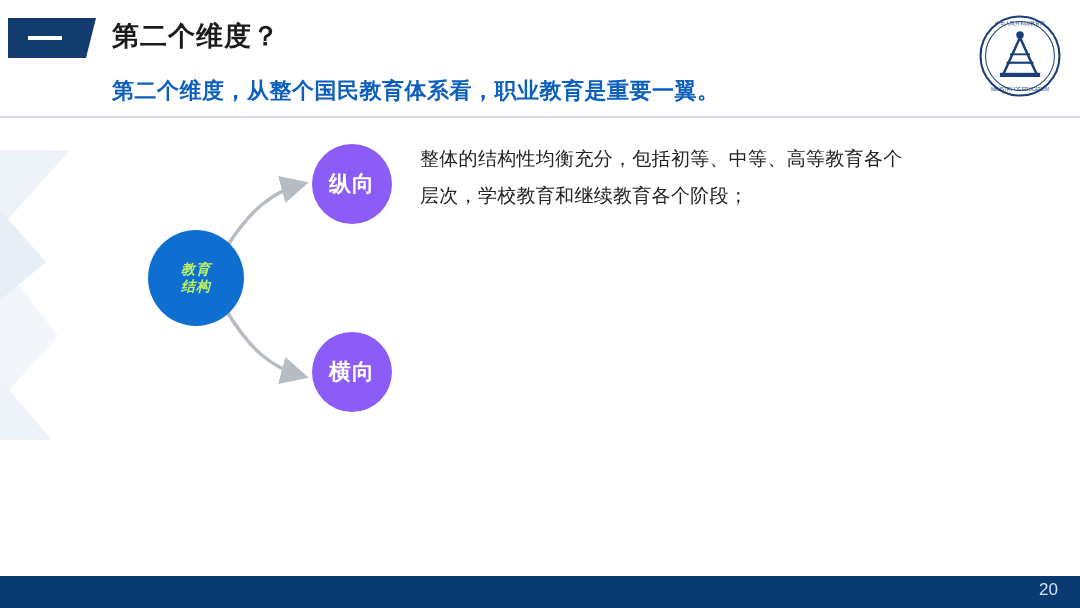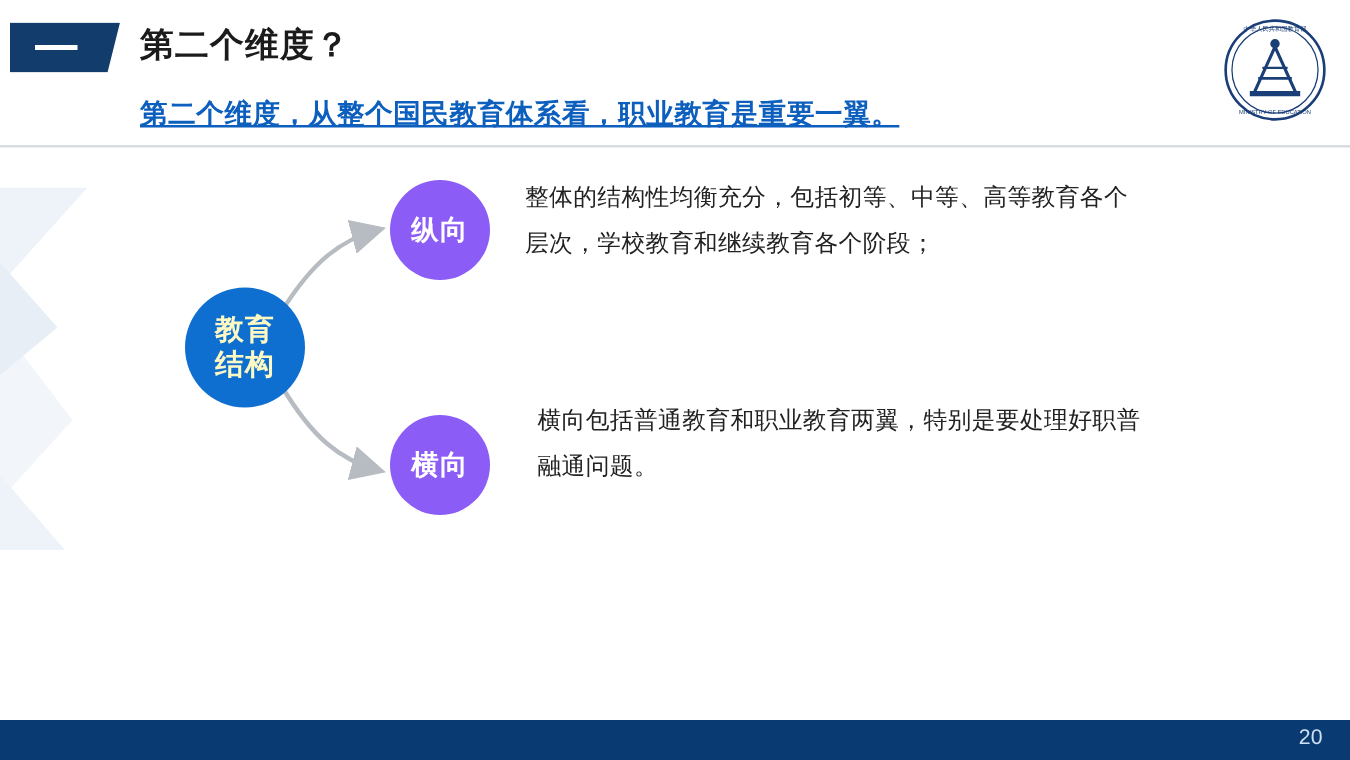--- a/index.html
+++ b/index.html
@@ -64,7 +64,6 @@
     color: #0d5fbd;
     font-weight: bold;
     letter-spacing: 0.5px;
-    text-decoration: underline;
   }
 
   

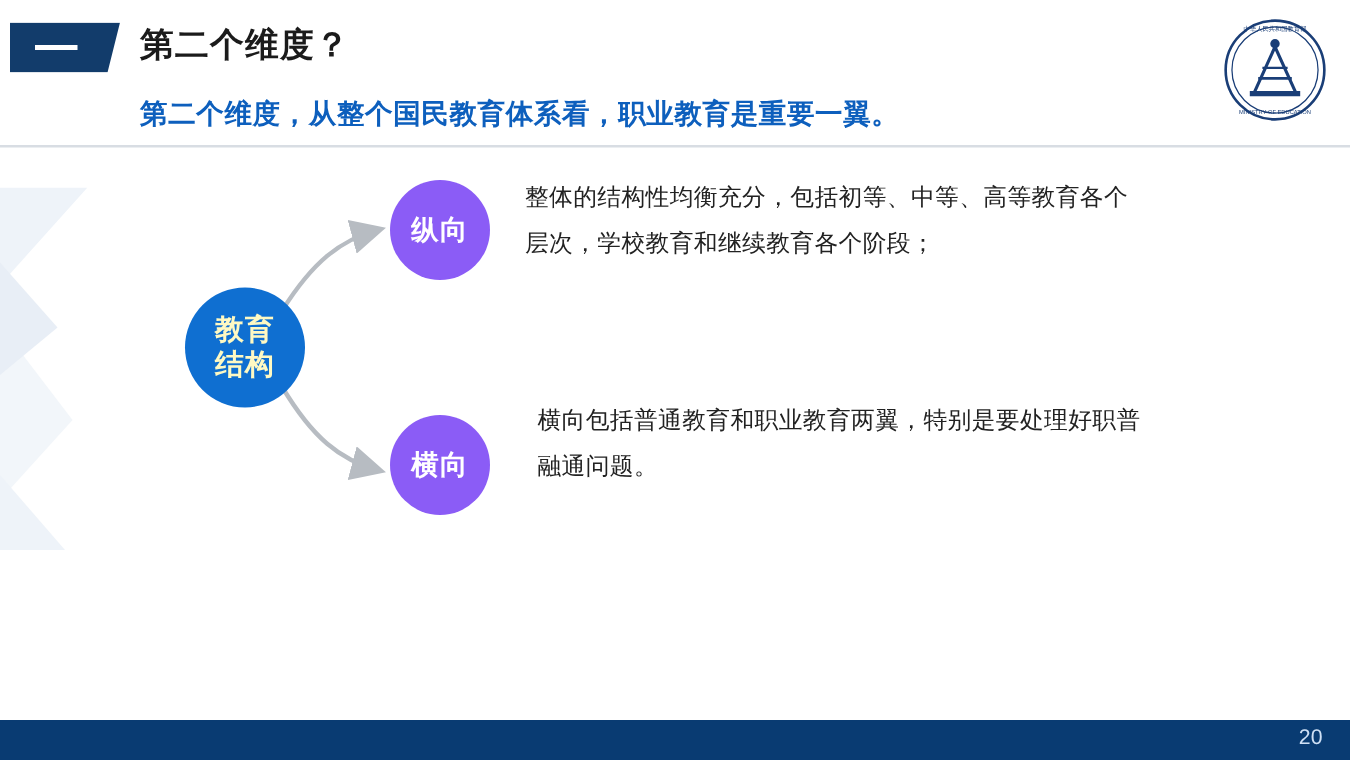--- a/index.html
+++ b/index.html
@@ -85,8 +85,8 @@
     width: 96px; height: 96px;
     border-radius: 50%;
     background: #0f6fd1;
-    color: #fef9c3;
-    font-size: 23px;
+    color: #bef264;
+    font-size: 14px;
     font-weight: bold;
     display: flex;
     flex-direction: column;
@@ -94,6 +94,7 @@
     justify-content: center;
     line-height: 1.2;
     letter-spacing: 1px;
+    font-style: italic;
   }
   .node-branch {
     position: absolute;

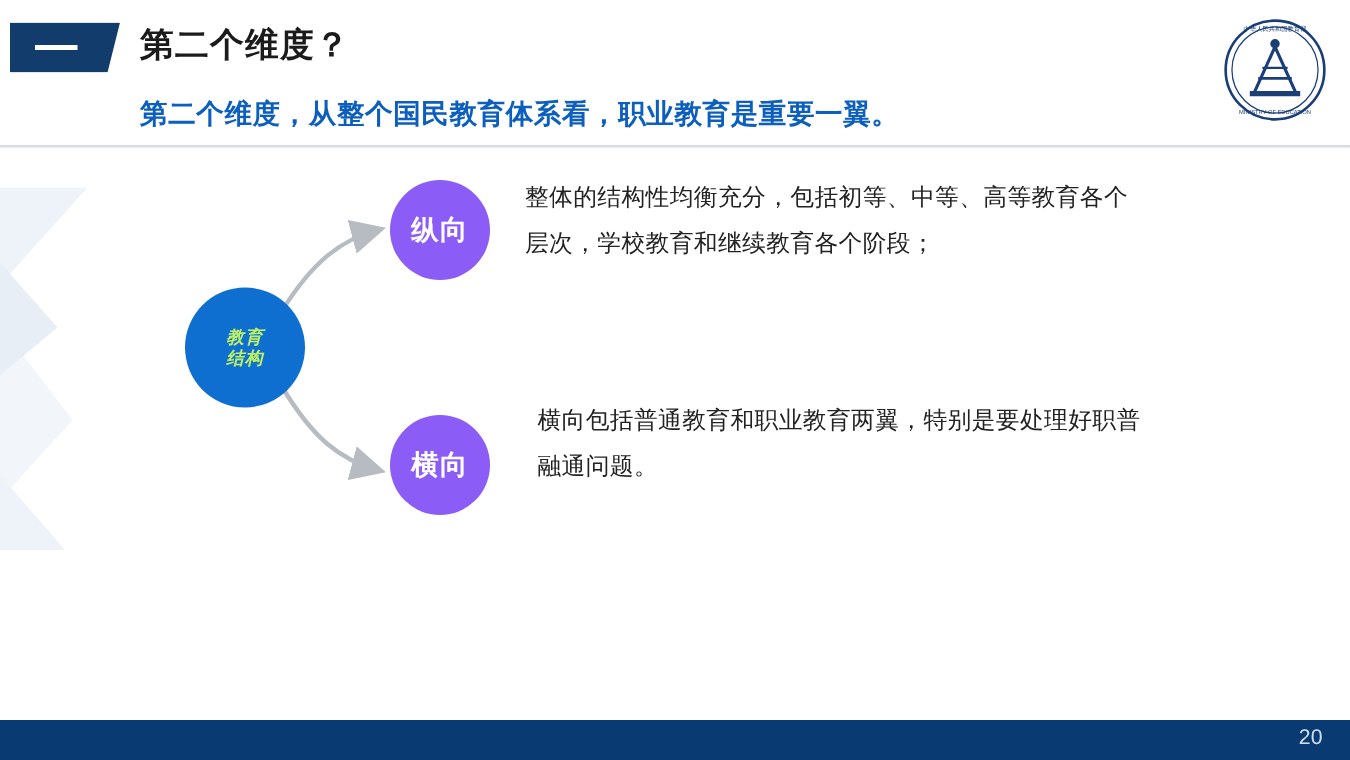--- a/index.html
+++ b/index.html
@@ -225,7 +225,6 @@
     <div class="node-branch node-horizontal">横向</div>
 
     <div class="branch-text text-vertical">整体的结构性均衡充分，包括初等、中等、高等教育各个层次，学校教育和继续教育各个阶段；</div>
-    <div class="branch-text text-horizontal">横向包括普通教育和职业教育两翼，特别是要处理好职普融通问题。</div>
   </div>
 
 

